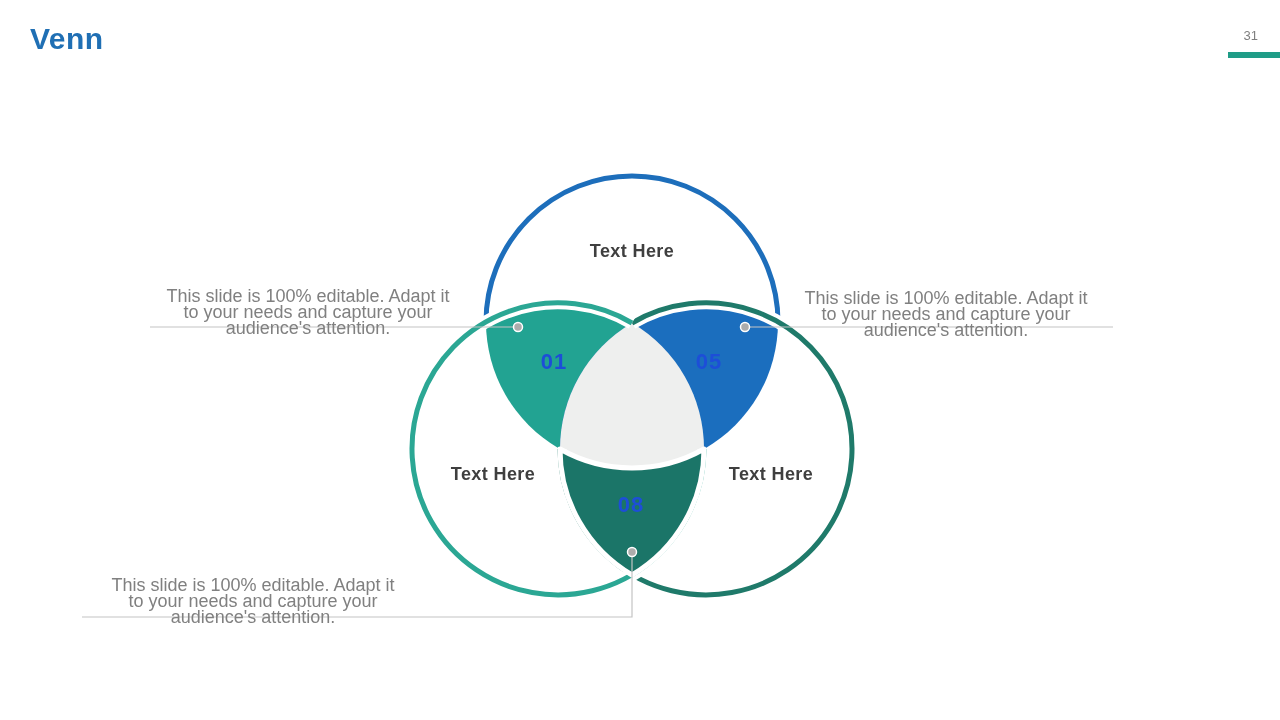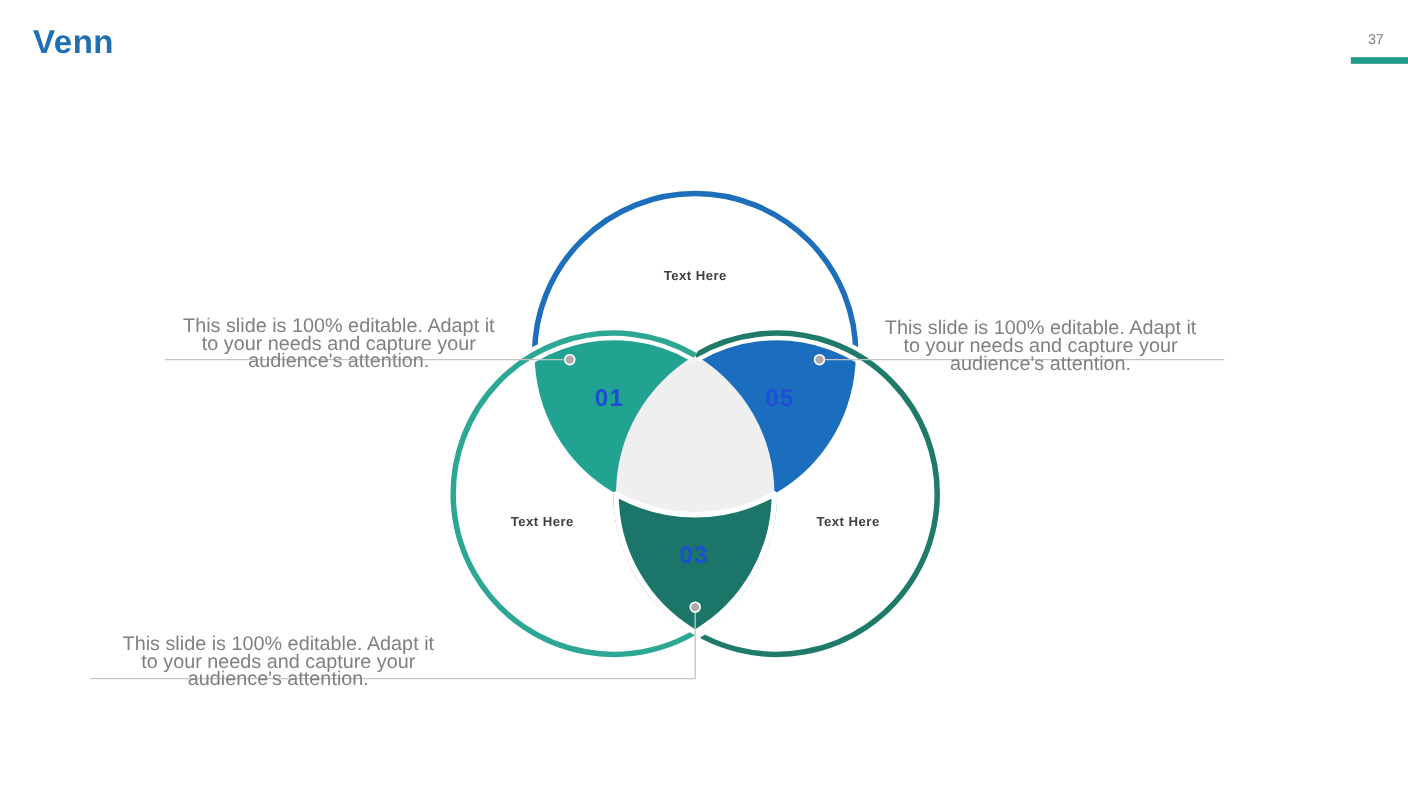--- a/index.html
+++ b/index.html
@@ -23,7 +23,7 @@
 <div class="slide">
 
   <div class="title">Venn</div>
-  <div class="page-number">37</div>
+  <div class="page-number">31</div>
   <div class="accent-bar"></div>
 
   <svg class="venn-svg" viewBox="0 0 1280 720">

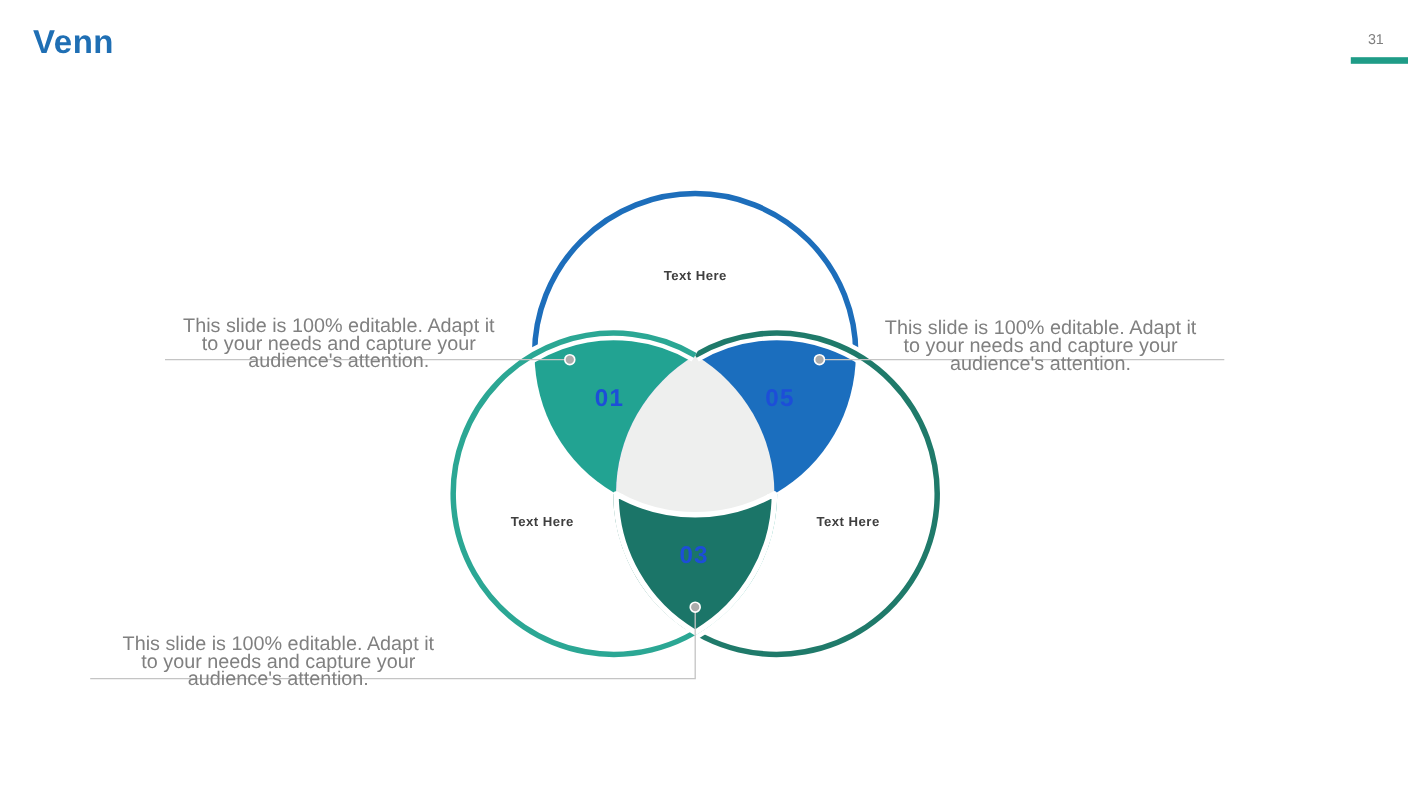--- a/index.html
+++ b/index.html
@@ -10,7 +10,7 @@
   .page-number{position:absolute;right:22px;top:28px;font-size:13px;color:var(--page_gray);}
   .accent-bar{position:absolute;right:0;top:52px;width:52px;height:6px;background:var(--accent_bar);}
   .venn-svg{position:absolute;left:0;top:0;width:1280px;height:720px;}
-  .circle-label{position:absolute;transform:translate(-50%,-50%);font-size:12px;font-weight:bold;
+  .circle-label{position:absolute;transform:translate(-50%,-50%);font-size:18px;font-weight:bold;
          color:var(--label_dark);letter-spacing:0.4px;white-space:nowrap;}
   .num-label{position:absolute;transform:translate(-50%,-50%);font-size:22px;font-weight:bold;
          color:#1d4ed8;letter-spacing:1px;white-space:nowrap;}

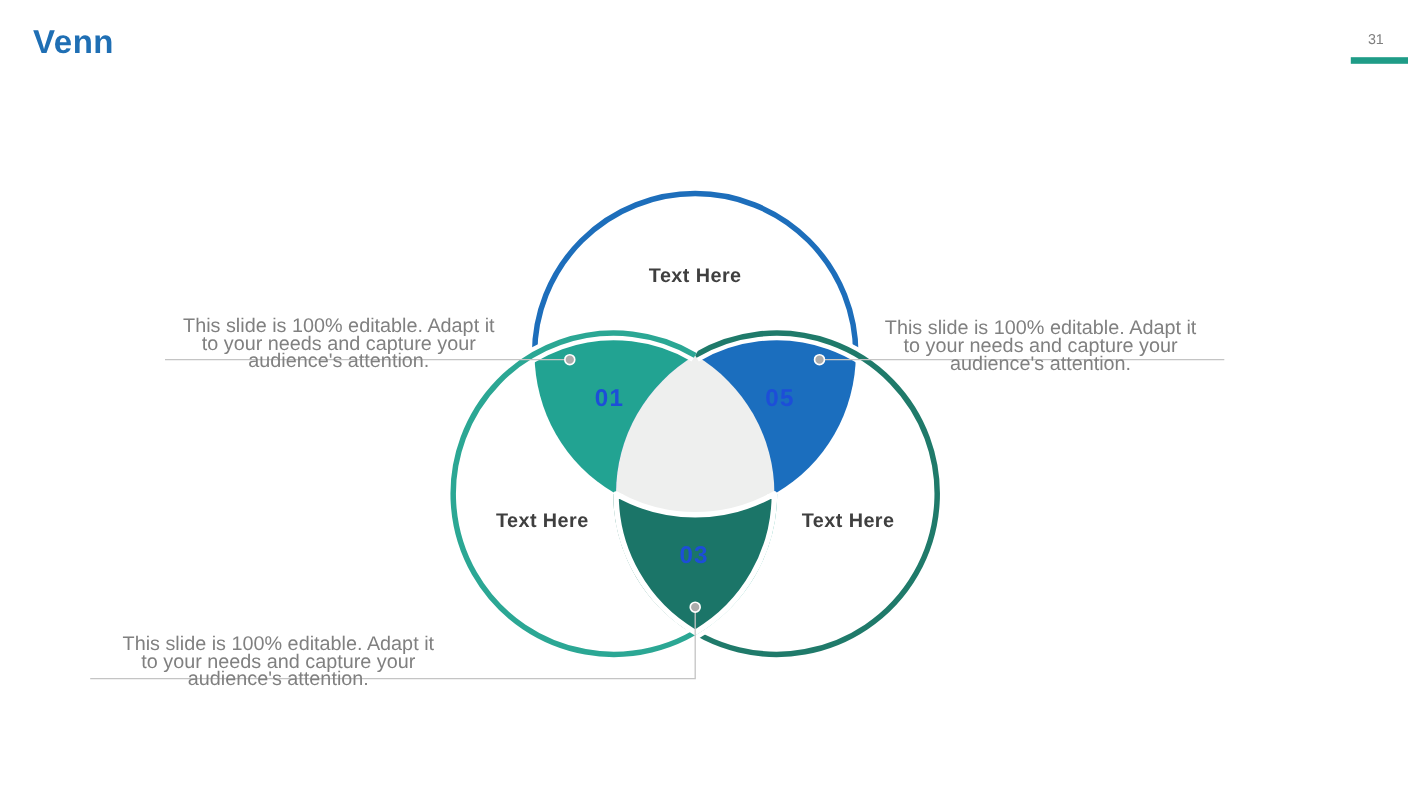--- a/index.html
+++ b/index.html
@@ -58,7 +58,7 @@
 
   <div class="num-label" style="left:554px;top:362px;">01</div>
   <div class="num-label" style="left:709px;top:362px;">05</div>
-  <div class="num-label" style="left:631px;top:505px;">03</div>
+  <div class="num-label" style="left:631px;top:505px;">08</div>
 
   <div class="annotation" style="left:158px;top:288px;">This slide is 100% editable. Adapt it to your needs and capture your audience's attention.</div>
   <div class="annotation" style="left:796px;top:290px;">This slide is 100% editable. Adapt it to your needs and capture your audience's attention.</div>

